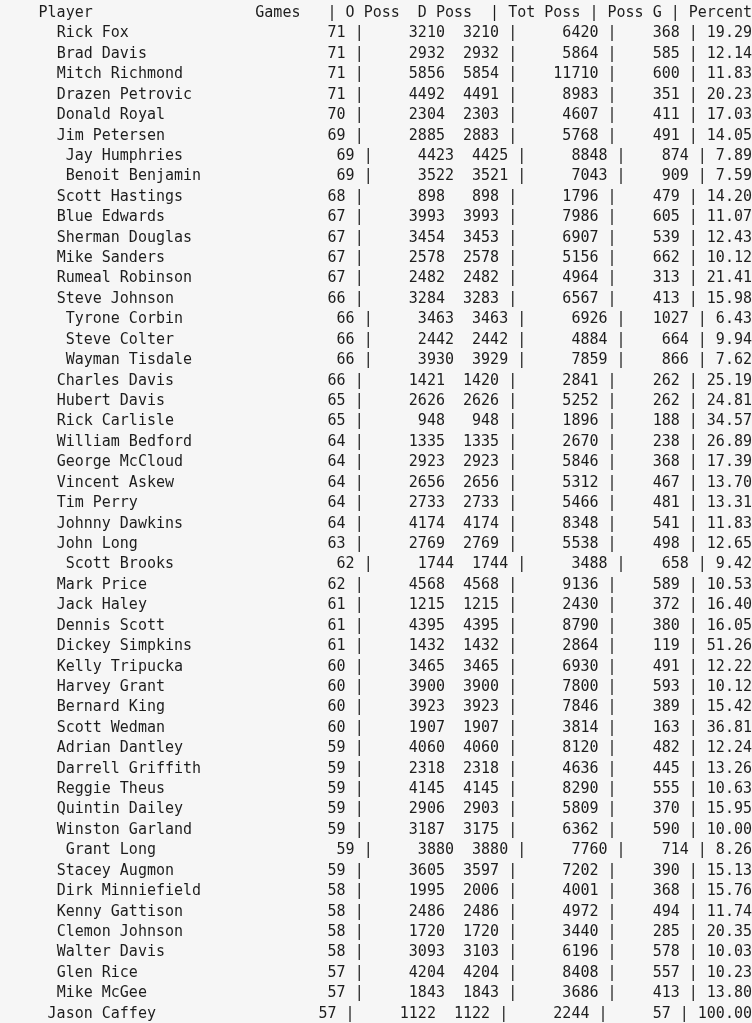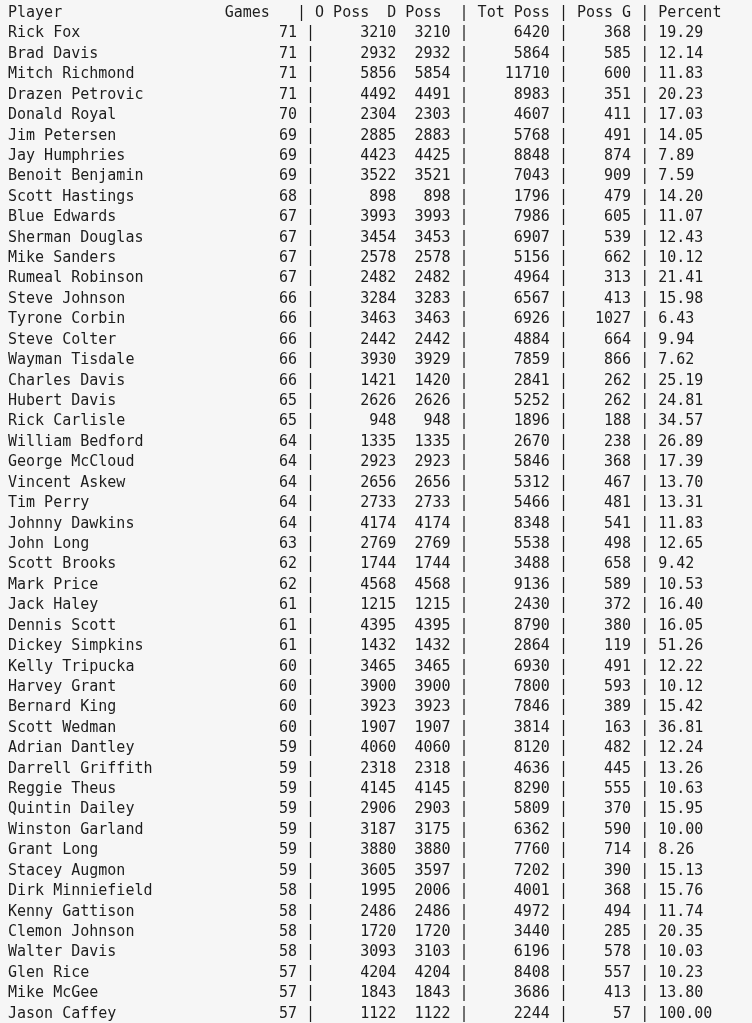--- a/index.html
+++ b/index.html
@@ -27,6 +27,7 @@
     font-weight: normal;
     color: #1d1d1d;
     white-space: pre;
+    text-align: right;
   }
   pre#stats span.row {
     display: block;

